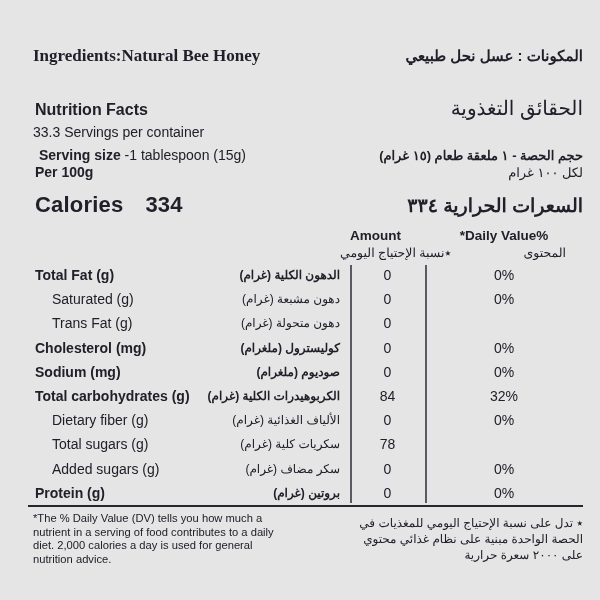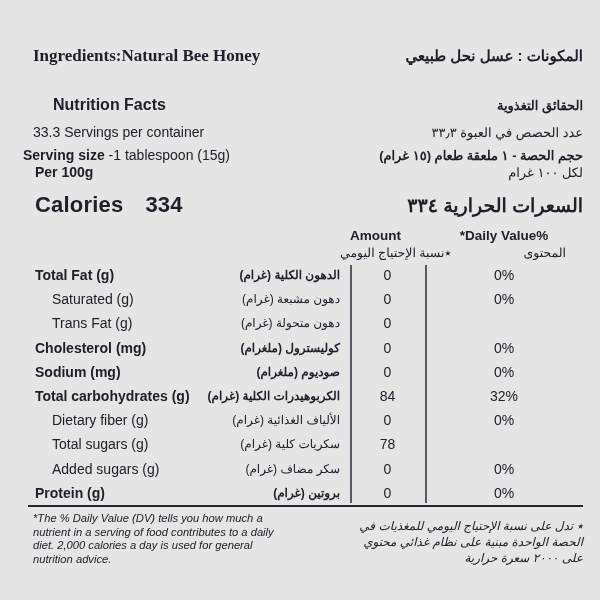--- a/index.html
+++ b/index.html
@@ -14,7 +14,7 @@
   .ingredients .en{font-family:"Liberation Serif", serif;font-weight:bold;font-size:17px;}
   .ingredients .ar{font-weight:bold;font-size:15px;}
   
-  .nf{top:96px;left:35px;margin-left:18px;}
+  .nf{top:96px;left:35px;}
   .nf .en{font-weight:bold;font-size:16px;}
   .nf .ar{font-weight:bold;font-size:13px;}
   

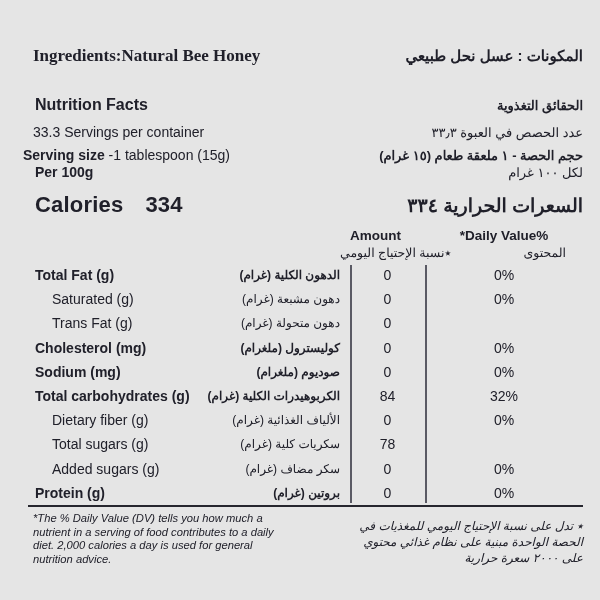--- a/index.html
+++ b/index.html
@@ -16,7 +16,7 @@
   
   .nf{top:96px;left:35px;}
   .nf .en{font-weight:bold;font-size:16px;}
-  .nf .ar{font-weight:bold;font-size:13px;}
+  .nf .ar{font-weight:normal;font-size:20px;}
   
   .servings{top:124px;}
   .servings .en{font-size:14px;}

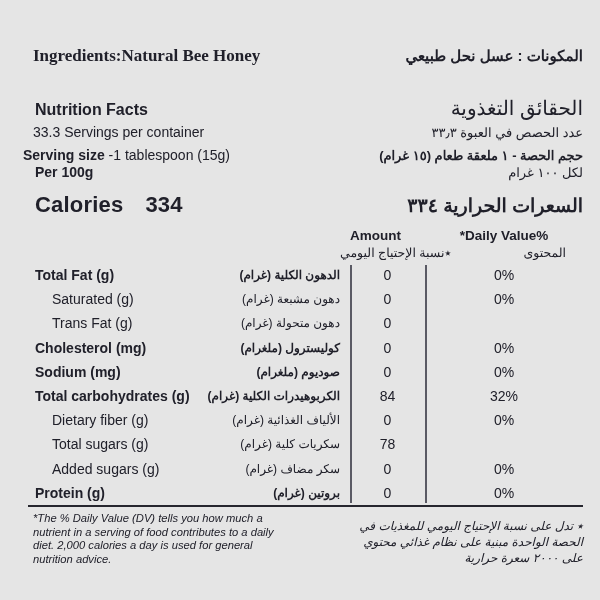--- a/index.html
+++ b/index.html
@@ -76,7 +76,6 @@
 
   <div class="flexrow servings">
     <span class="en">33.3 Servings per container</span>
-    <span class="ar">عدد الحصص في العبوة ٣٣٫٣</span>
   </div>
 
   <div class="flexrow ssize">

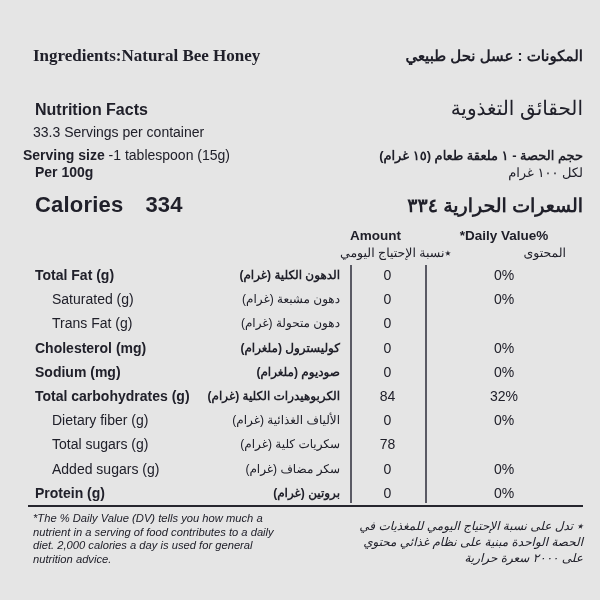--- a/index.html
+++ b/index.html
@@ -22,7 +22,7 @@
   .servings .en{font-size:14px;}
   .servings .ar{font-size:13px;}
   
-  .ssize{top:147px;left:23px;}
+  .ssize{top:147px;left:39px;}
   .ssize .en{font-size:14px;}
   .ssize .en b{font-weight:bold;}
   .ssize .ar{font-size:13px;font-weight:bold;}

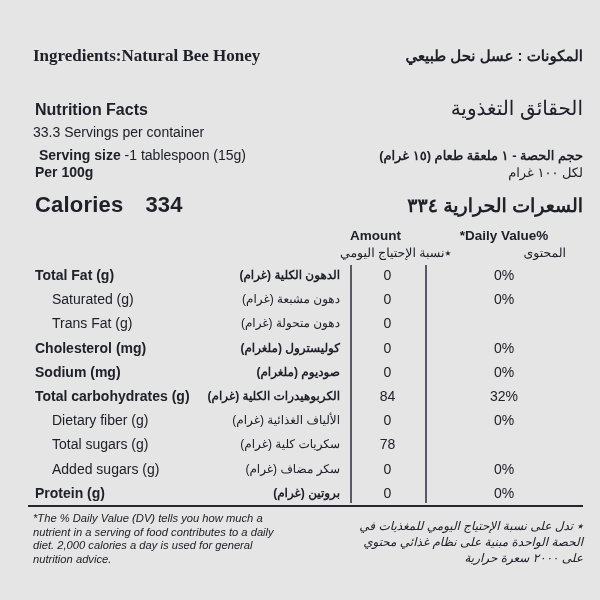--- a/index.html
+++ b/index.html
@@ -55,7 +55,7 @@
   .row .dv{position:absolute;left:425px;width:158px;top:3px;text-align:center;font-size:14px;}
   
   .rule{position:absolute;top:505px;left:28px;width:555px;height:2px;background:#26262e;}
-  .footnote{top:512px;align-items:flex-end;font-style:italic;}
+  .footnote{top:512px;align-items:center;}
   .footnote .en{width:278px;font-size:11.2px;line-height:13.5px;white-space:pre-line;}
   .footnote .ar{width:282px;font-size:12px;line-height:16px;white-space:pre-line;}
 </style>

